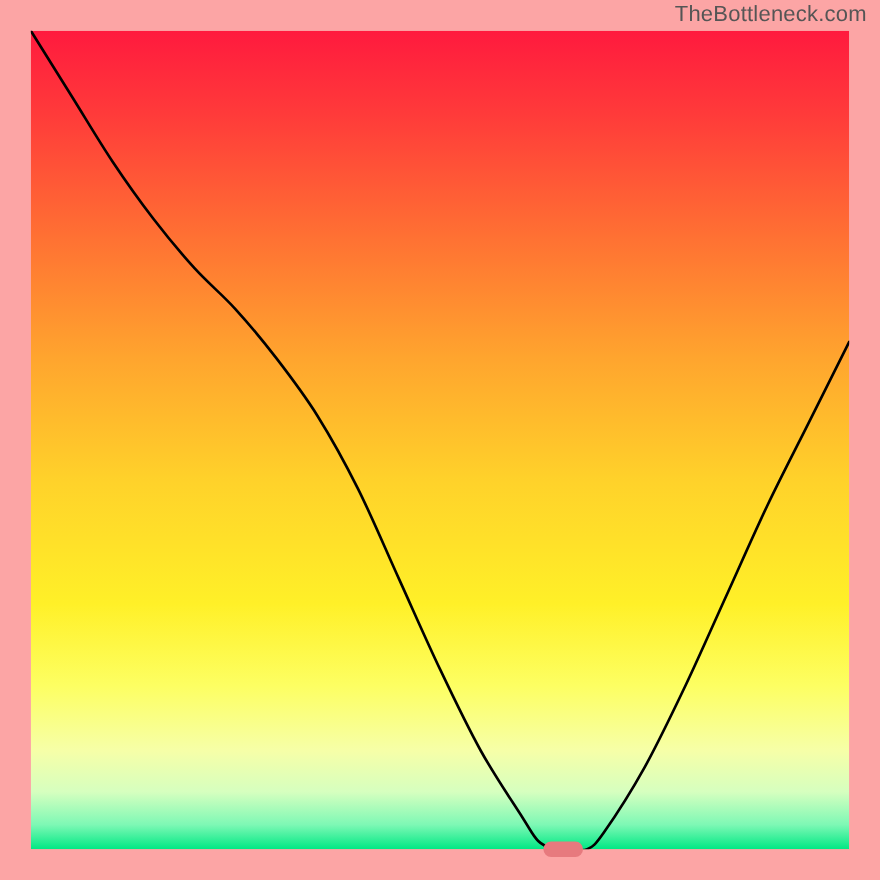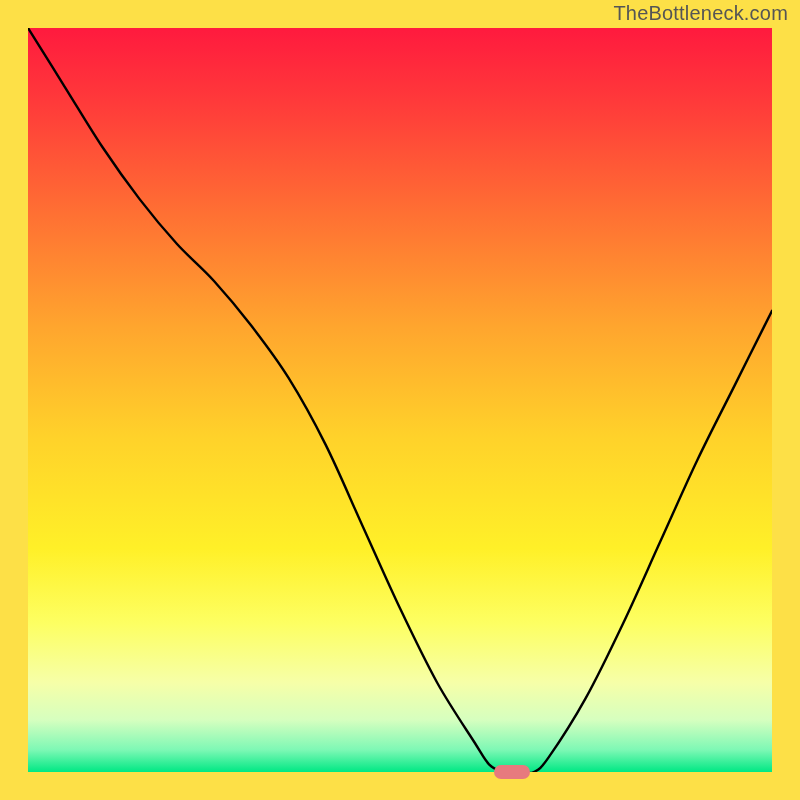--- a/index.html
+++ b/index.html
@@ -15,7 +15,7 @@
     position: relative;
     width: 800px;
     height: 800px;
-    background: #fde047;
+    background: #fca5a5;
   }
   .watermark {
     position: absolute;

